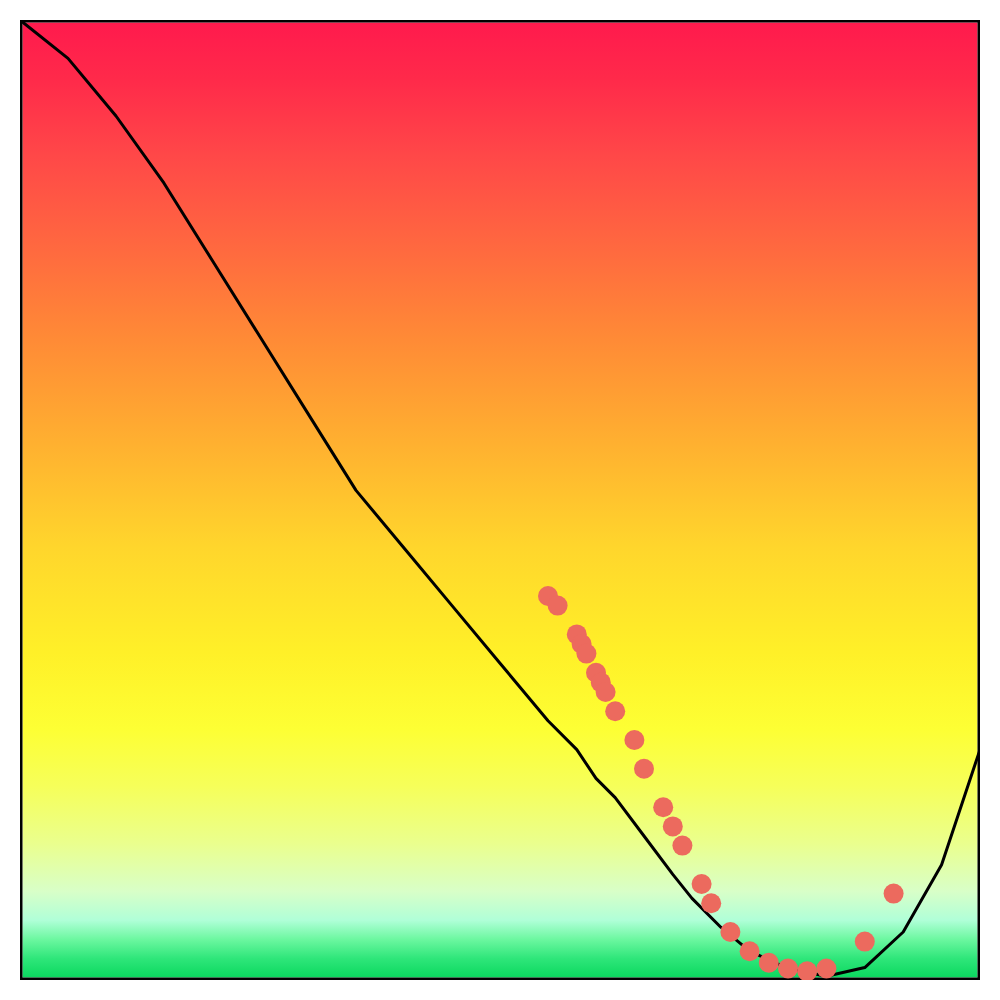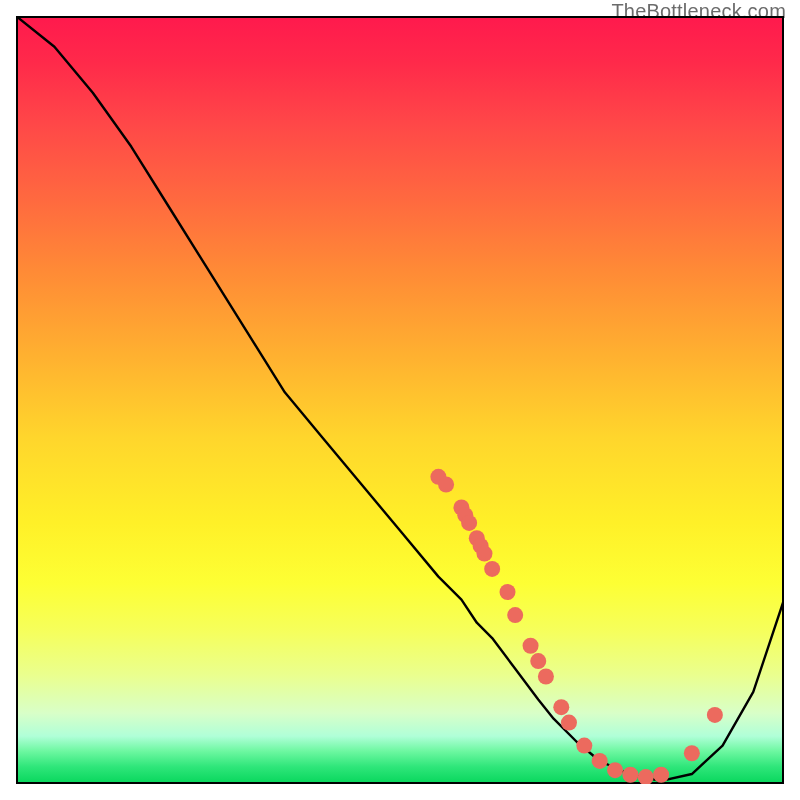--- a/index.html
+++ b/index.html
@@ -77,7 +77,6 @@
 <body>
 
 <div class="chart-container">
-  <div class="watermark">TheBottleneck.com</div>
   <div class="plot-area">
     <div class="gradient-bg"></div>
     <svg class="curve-svg" viewBox="0 0 768 768" preserveAspectRatio="none">

